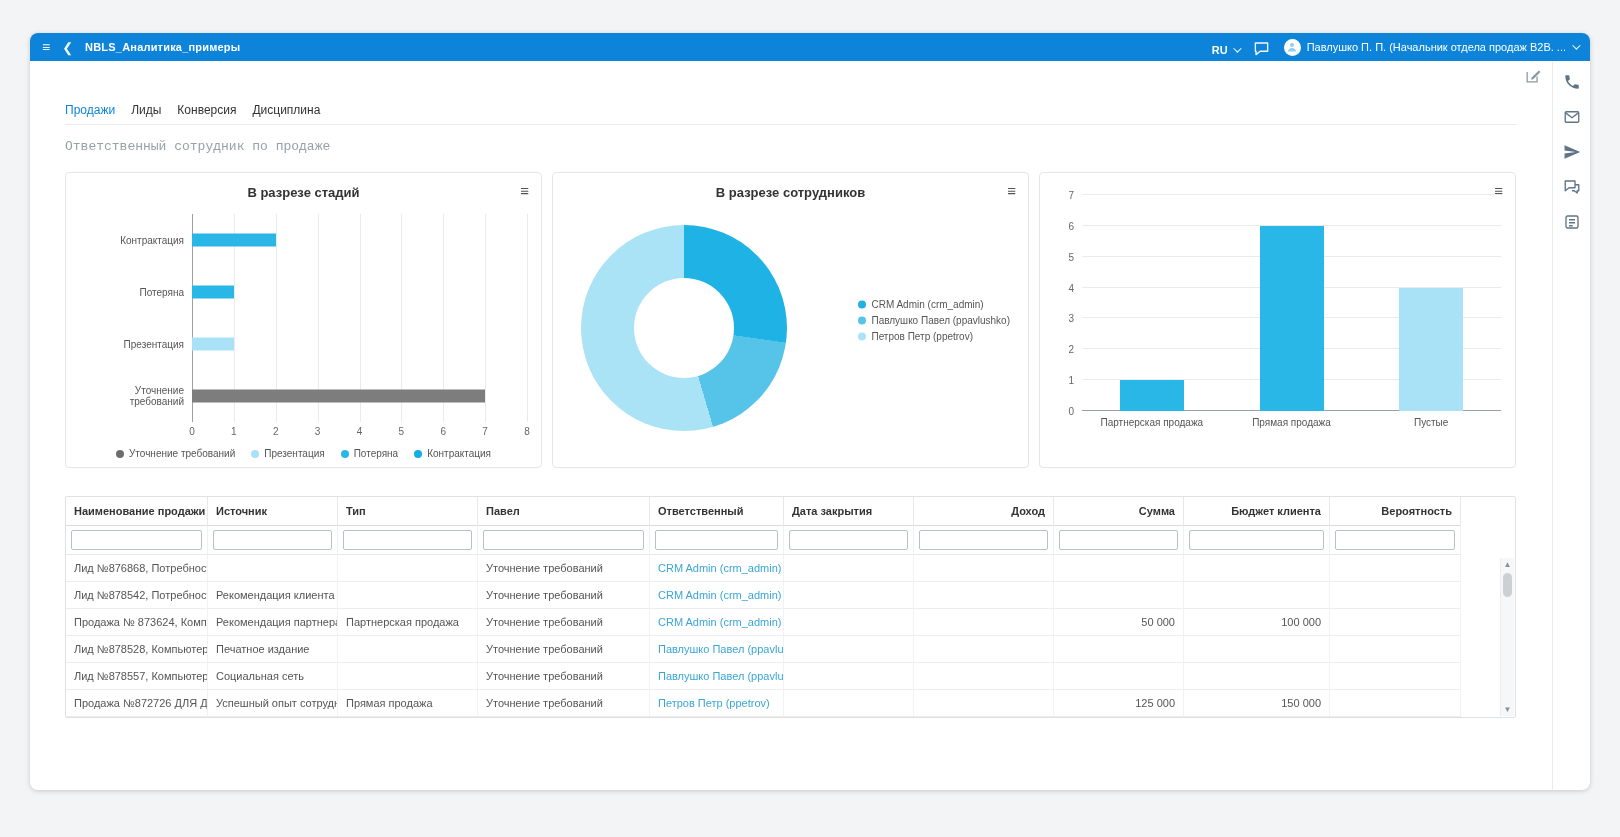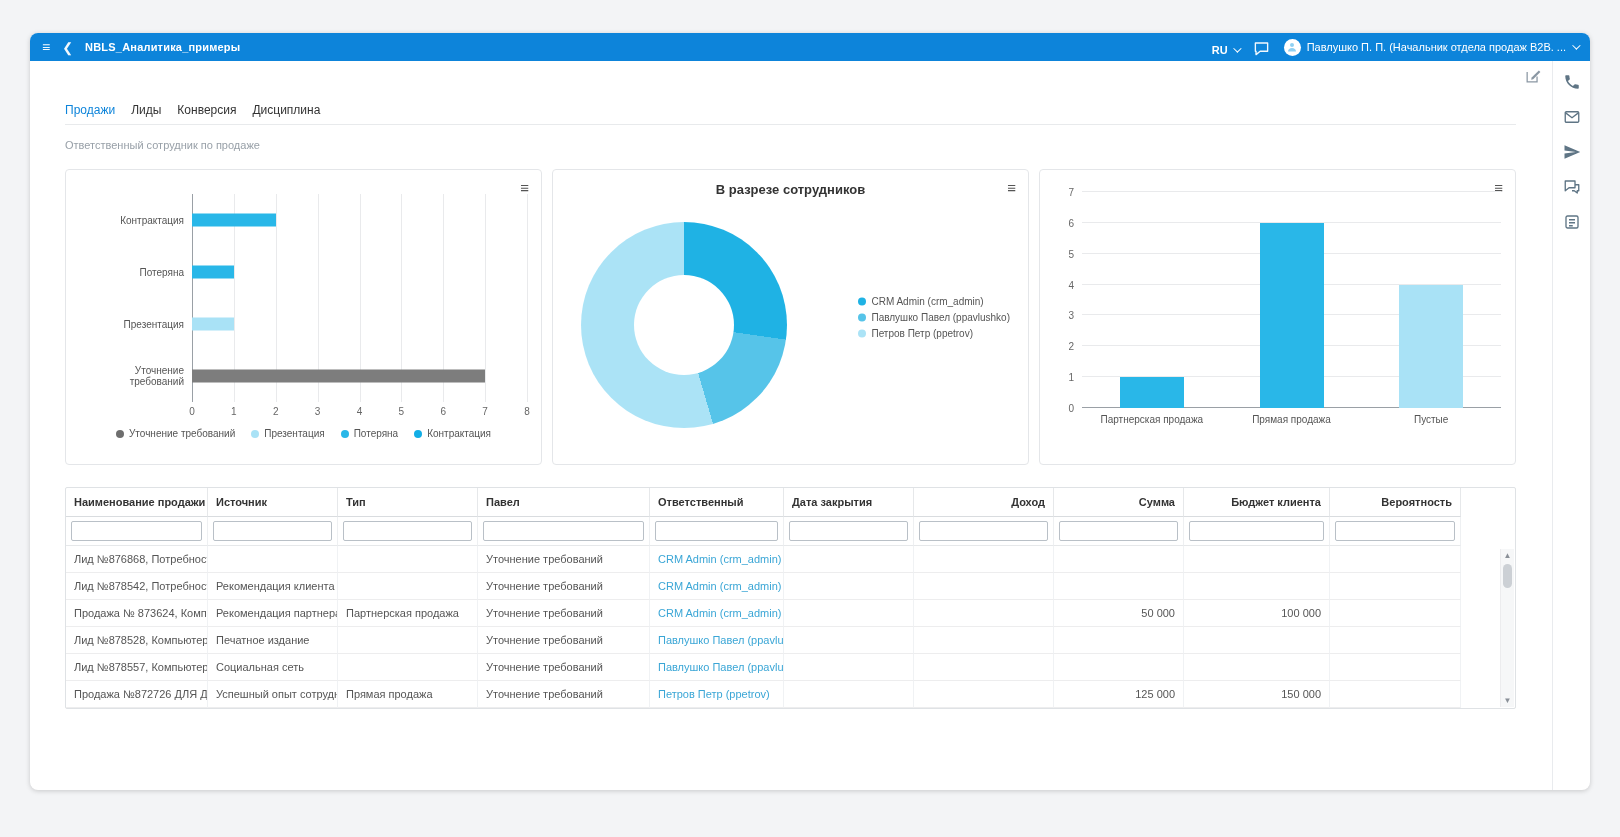--- a/index.html
+++ b/index.html
@@ -36,7 +36,7 @@
   .tab.active { color:#0d84da; }
 
   .filter-block { margin-top:14px; }
-  .filter-label { font-size:11px; color:#98a0a8; margin-bottom:18px; }
+  .filter-label { font-size:13px; color:#98a0a8; margin-bottom:18px;font-family:Liberation Mono, monospace; }
   .select { width:455px; height:28px; border:1px solid #c6ccd2; border-radius:3px; display:flex; align-items:center;
             padding:0 8px; font-size:12px; color:#333; background:#fff; cursor:pointer; }
   .select .sel-chev { margin-left:auto; color:#8a939b; }

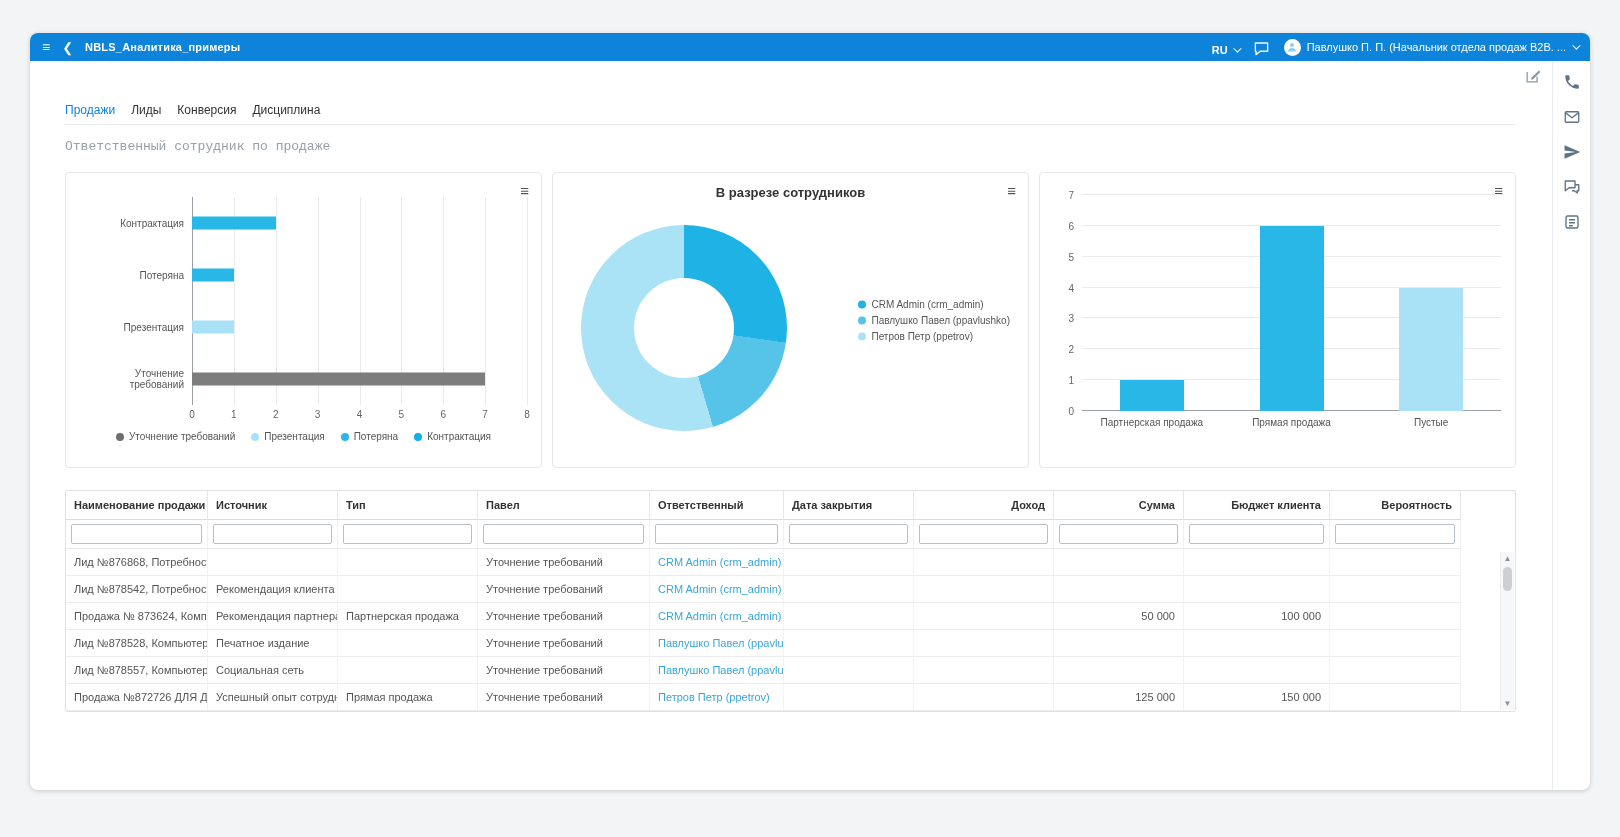--- a/index.html
+++ b/index.html
@@ -158,6 +158,7 @@
       <div class="charts-row">
 
         <div class="card">
+          <div class="card-title">В разрезе стадий</div>
           <span class="card-menu">≡</span>
           <div class="hchart">
             <div class="hlabels">

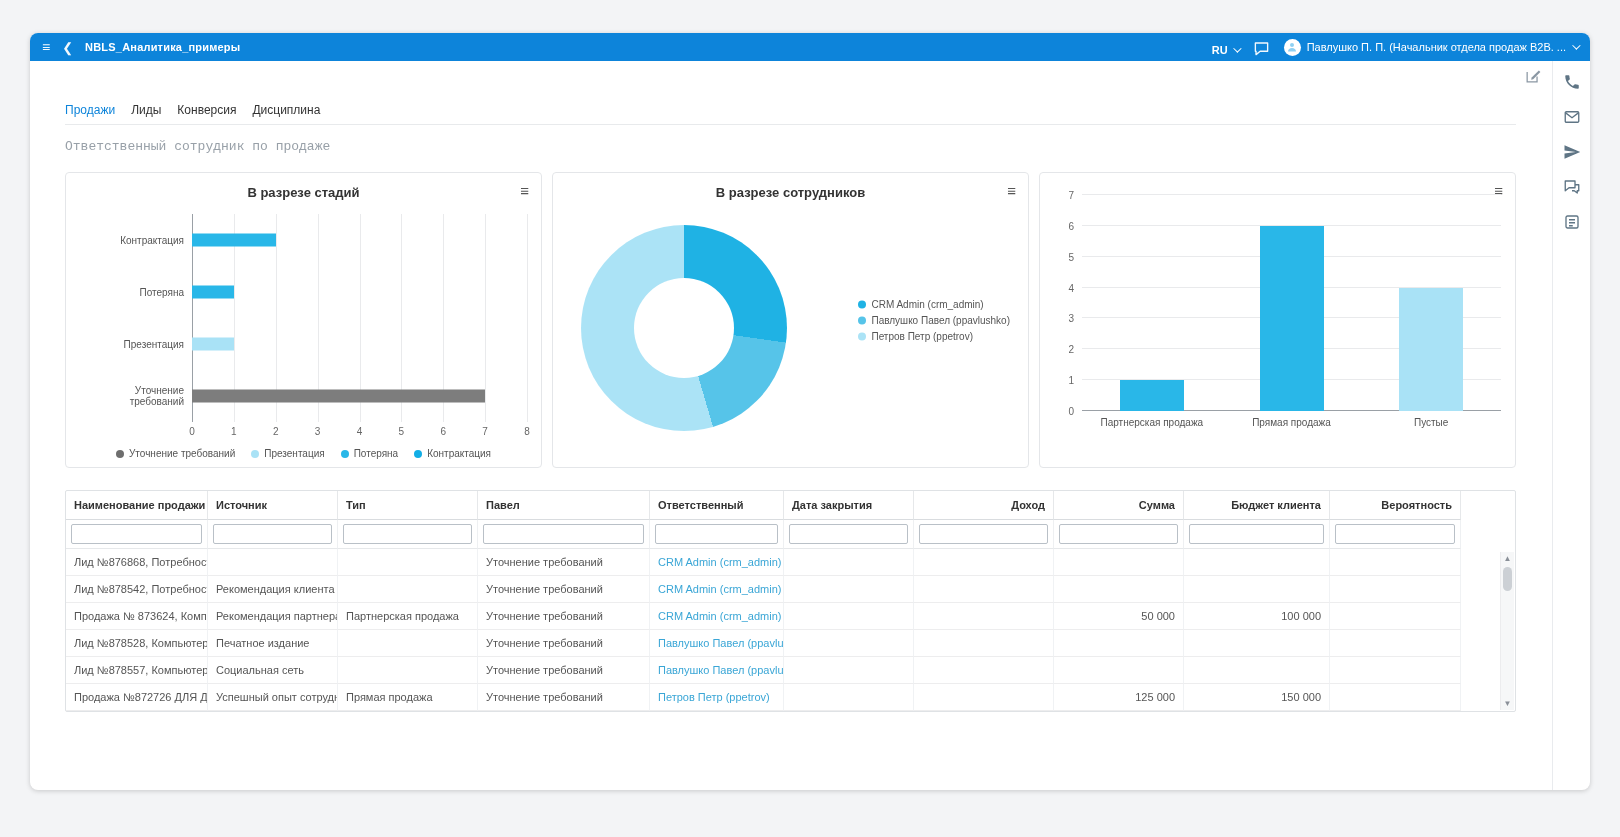--- a/index.html
+++ b/index.html
@@ -85,7 +85,7 @@
   .vcat { flex:1; text-align:center; font-size:10px; color:#555; }
 
   
-  .table-wrap { margin-top:22px; border:1px solid #dfe2e5; border-radius:2px; position:relative;
+  .table-wrap { margin-top:28px; border:1px solid #dfe2e5; border-radius:2px; position:relative;
                 padding-right:15px; background:#fff; }
   .tbl { display:grid; }
   .th { font-size:11px; font-weight:bold; color:#333; line-height:28px; padding:0 8px; white-space:nowrap;

